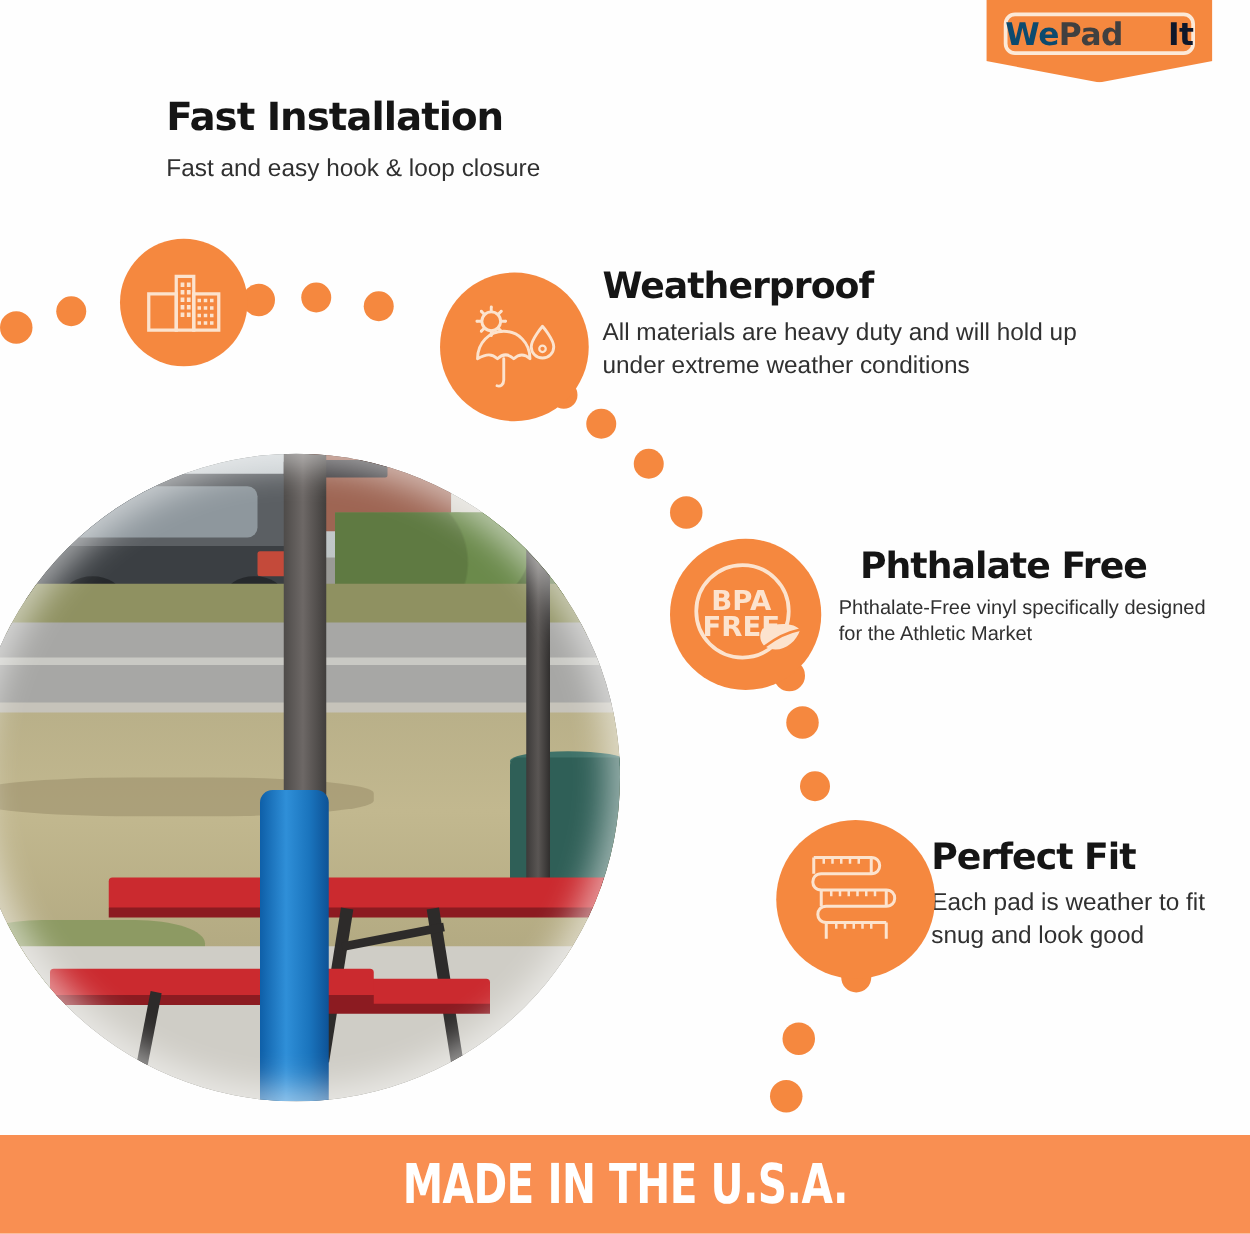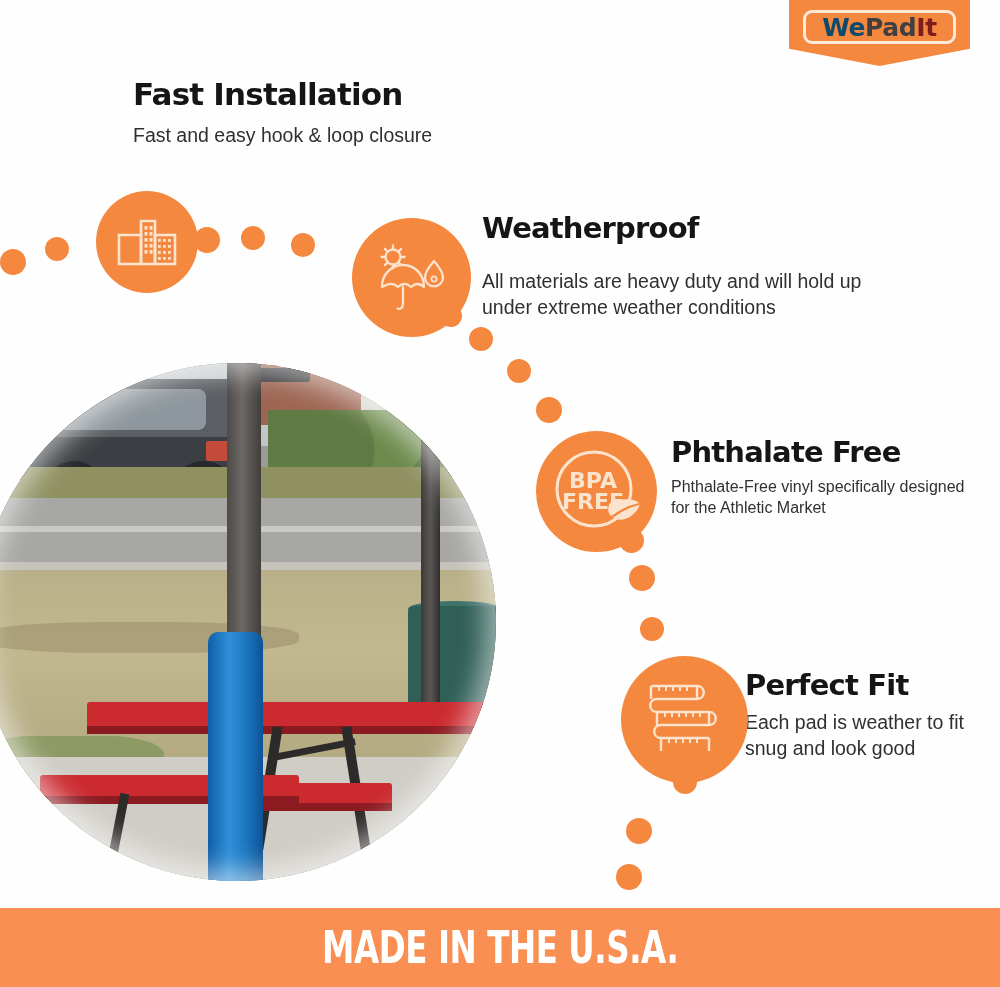--- a/index.html
+++ b/index.html
@@ -30,7 +30,7 @@
   }
   .logo-we{color:#0c4a6e;}
   .logo-pad{color:#404040;}
-  .logo-it{color:#7f1d1d;}
+  .logo-it{color:#0f172a;padding-left:36px;}
 
   
   .feature-title{

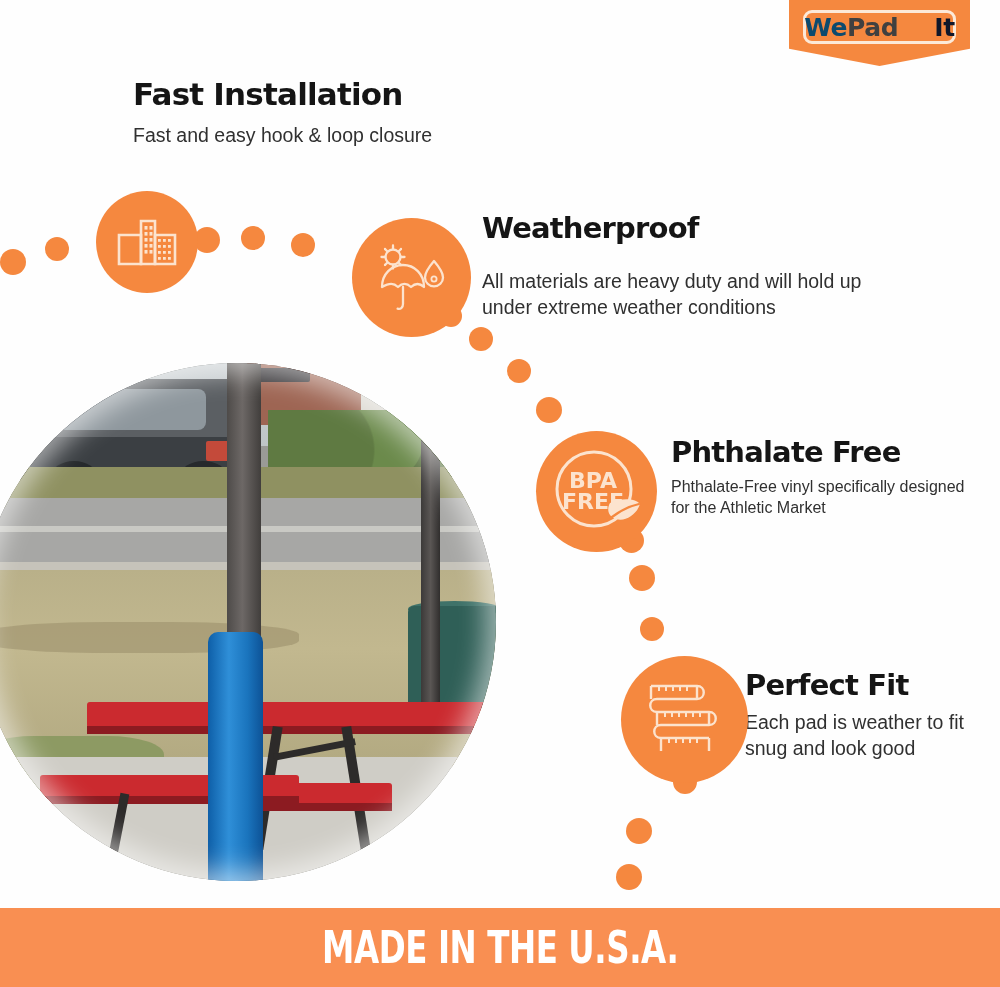--- a/index.html
+++ b/index.html
@@ -50,7 +50,7 @@
 
   #blk-weather{position:absolute;left:482px;top:213px;width:420px;}
   #blk-weather .feature-title{font-size:29px;}
-  #blk-weather .feature-desc{font-size:19.5px;margin-top:26px;}
+  #blk-weather .feature-desc{font-size:19.5px;margin-top:11px;}
 
   #blk-phthalate{position:absolute;left:671px;top:437px;width:310px;}
   #blk-phthalate .feature-title{font-size:29px;}

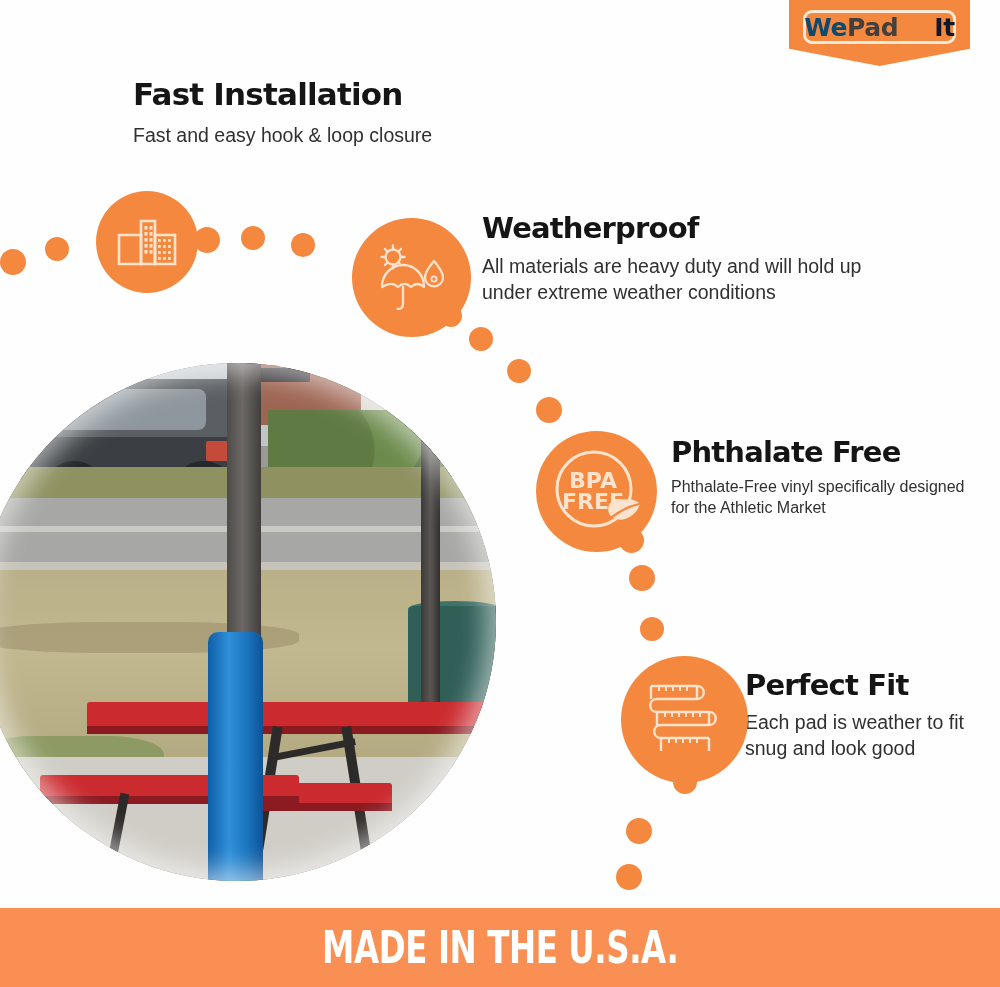--- a/index.html
+++ b/index.html
@@ -53,7 +53,7 @@
   #blk-weather .feature-desc{font-size:19.5px;margin-top:11px;}
 
   #blk-phthalate{position:absolute;left:671px;top:437px;width:310px;}
-  #blk-phthalate .feature-title{font-size:29px;}
+  #blk-phthalate .feature-title{font-size:29px;margin-left:17px;}
   #blk-phthalate .feature-desc{font-size:16px;margin-top:10px;}
 
   #blk-fit{position:absolute;left:745px;top:670px;width:240px;}

